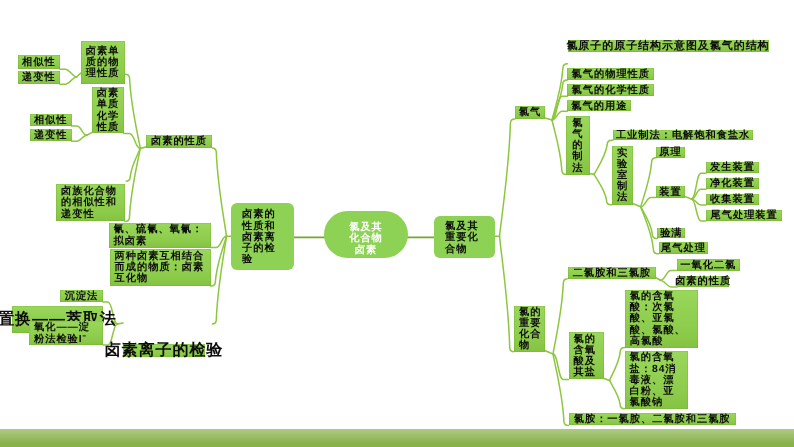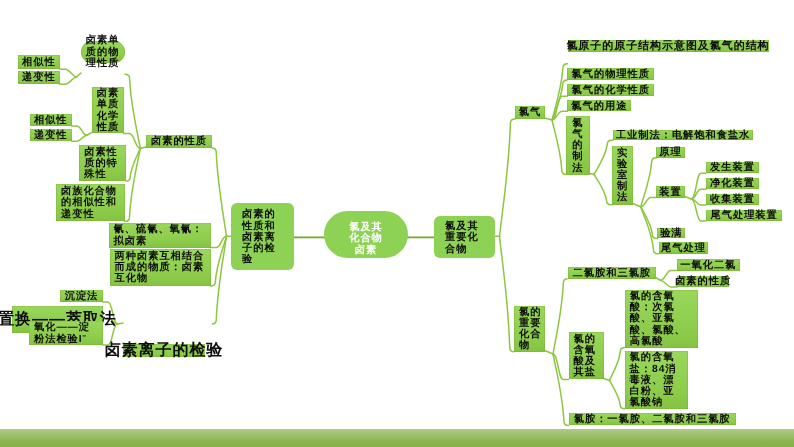--- a/index.html
+++ b/index.html
@@ -88,7 +88,7 @@
   <div id="nodes">
       <div class="node flat align-center" style="left: 17.9px; top: 54.5px; width: 42px; height: 14.7px; font-size: 10.25px;">相似性</div>
       <div class="node flat align-center" style="left: 17.9px; top: 70.8px; width: 42px; height: 13.4px; font-size: 10.25px;">递变性</div>
-      <div class="node flat align-left" style="left: 80.8px; top: 40.6px; width: 44.2px; height: 22px; font-size: 10.25px; border-radius: 15px;">卤素单
+      <div class="node flat align-left" style="left: 80.8px; top: 40.6px; width: 44.2px; height: 43px; font-size: 10.25px;">卤素单
 质的物
 理性质</div>
       <div class="node flat align-center" style="left: 92px; top: 86.8px; width: 31.8px; height: 46.6px; font-size: 10.25px;">卤素

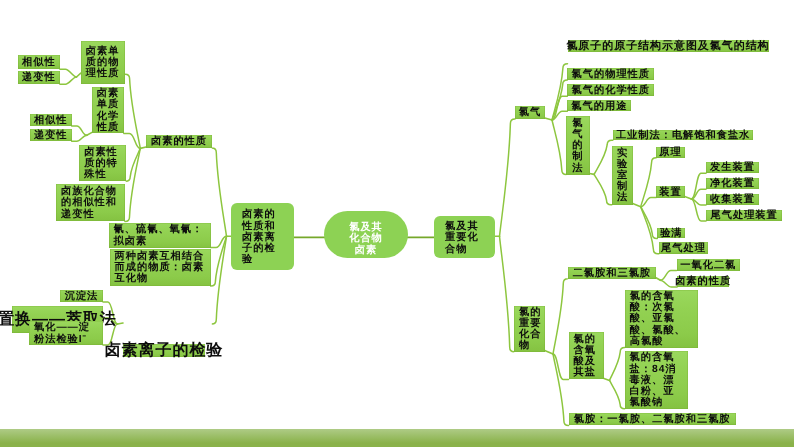--- a/index.html
+++ b/index.html
@@ -97,9 +97,6 @@
 性质</div>
       <div class="node flat align-center" style="left: 29.7px; top: 113.8px; width: 42px; height: 12.1px; font-size: 10.25px;">相似性</div>
       <div class="node flat align-center" style="left: 29.7px; top: 128.8px; width: 42px; height: 12.5px; font-size: 10.25px;">递变性</div>
-      <div class="node flat align-left" style="left: 79.2px; top: 144.5px; width: 46.7px; height: 36.8px; font-size: 10.25px;">卤素性
-质的特
-殊性</div>
       <div class="node flat align-left" style="left: 56px; top: 183.7px; width: 68.9px; height: 37.7px; font-size: 10.25px;">卤族化合物
 的相似性和
 递变性</div>

